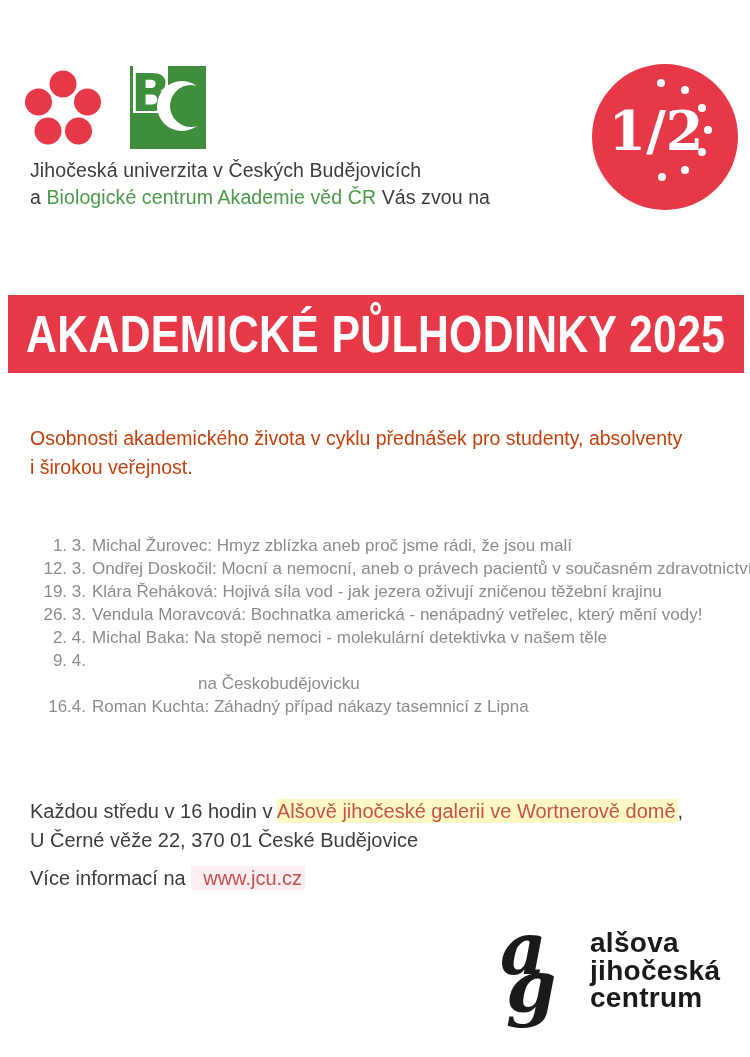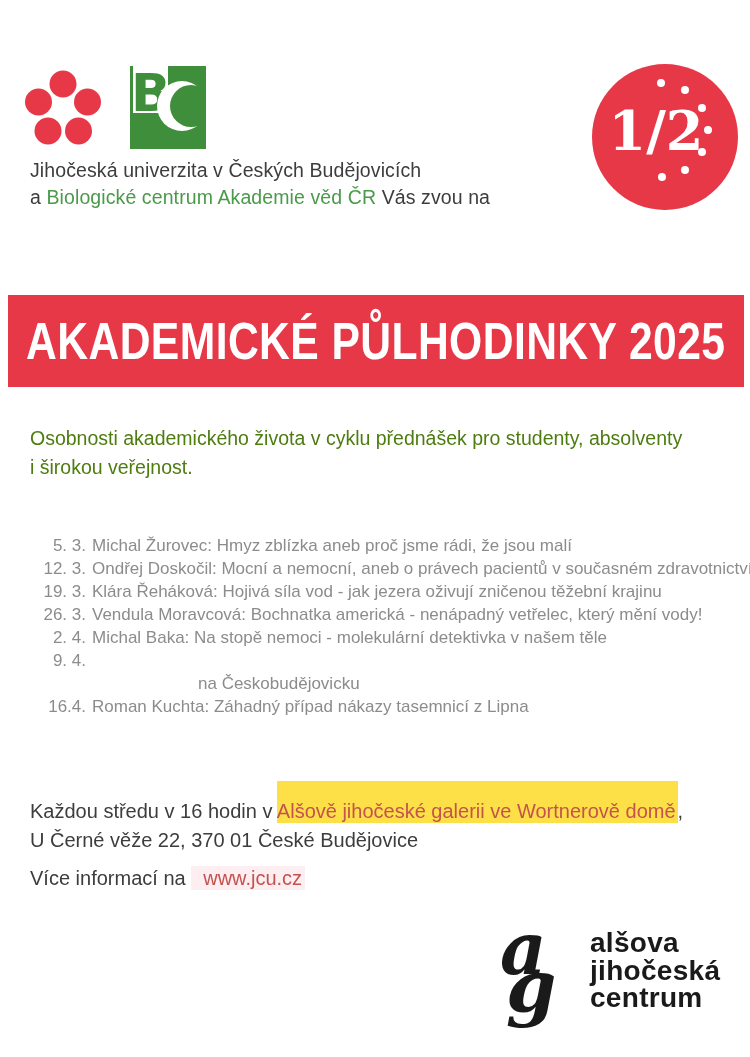--- a/index.html
+++ b/index.html
@@ -18,7 +18,7 @@
   .invite .green { color: #4a9a49; }
 
   
-  .banner { position: absolute; left: 8px; top: 295px; width: 736px; height: 92px;
+  .banner { position: absolute; left: 8px; top: 295px; width: 736px; height: 78px;
             background: #e73848; display: flex; align-items: center; }
   .banner-title { color: #ffffff; font-weight: bold; font-size: 52px; white-space: nowrap;
                   padding-left: 22px; transform: scaleX(0.82); transform-origin: left center;

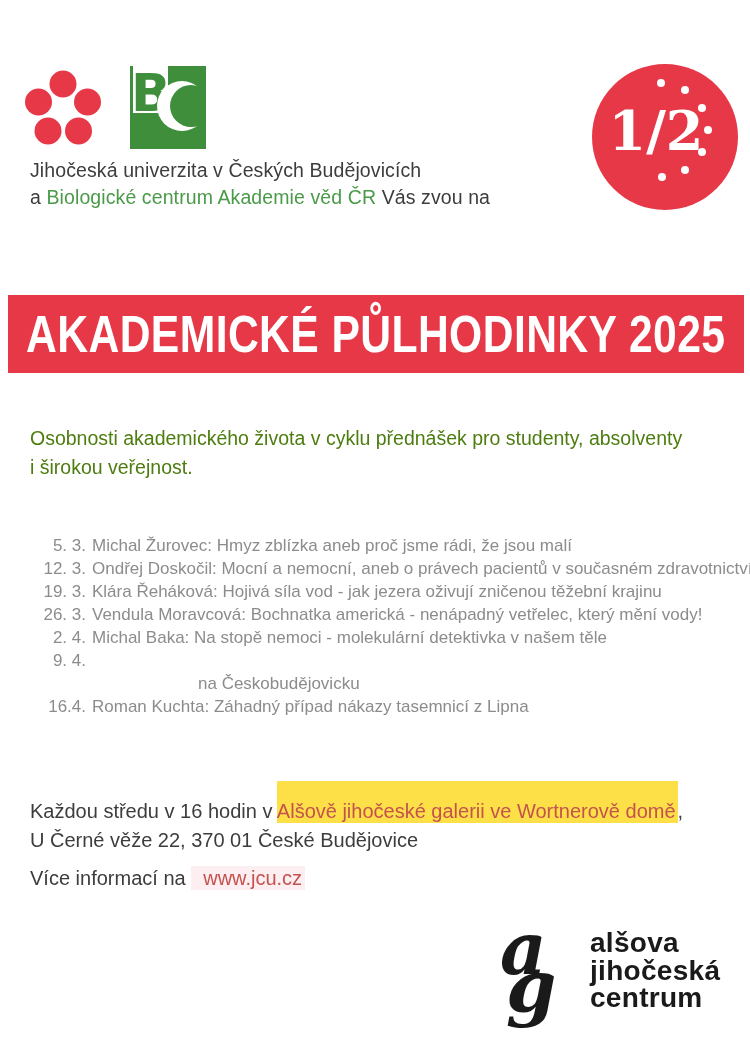--- a/index.html
+++ b/index.html
@@ -26,7 +26,7 @@
 
   
   .intro { position: absolute; left: 30px; top: 424px; font-size: 19.5px; line-height: 29px;
-           color: #4d7c0f; }
+           color: #c2410c; }
 
   
   .lectures { position: absolute; left: 30px; top: 534px; font-size: 17px; line-height: 23px;

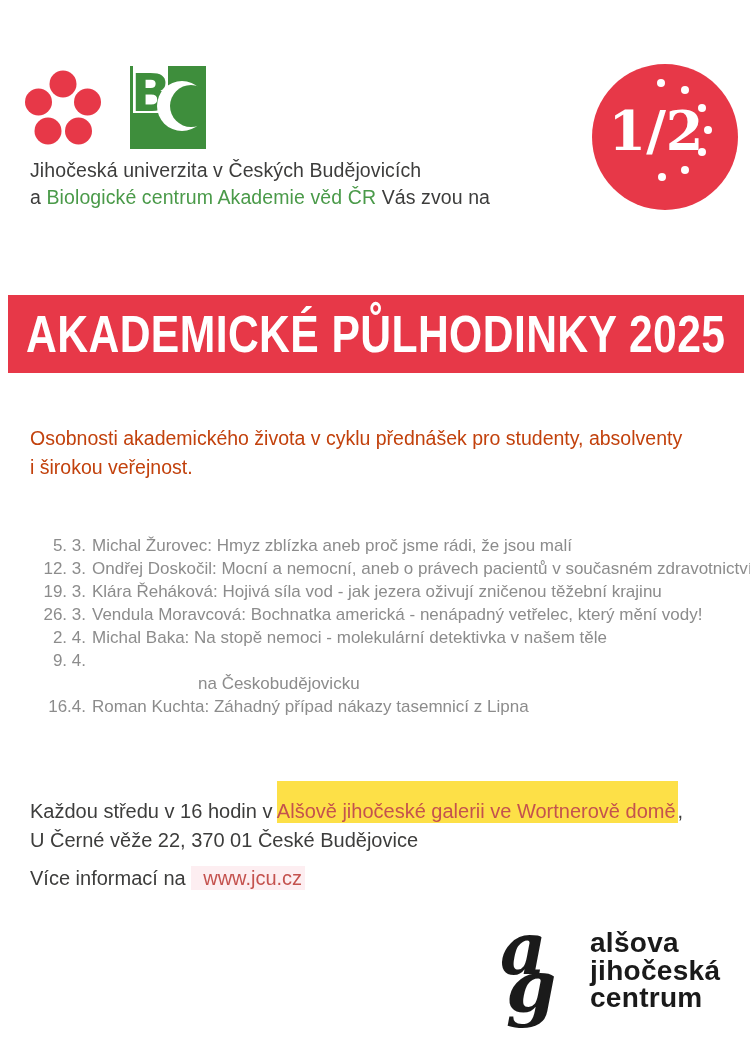--- a/index.html
+++ b/index.html
@@ -99,7 +99,7 @@
 
   <div class="lectures">
       <div class="lecture-row">
-        <span class="lecture-date">5. 3.</span>
+        <span class="lecture-date">1. 3.</span>
         <span class="lecture-text">Michal Žurovec: Hmyz zblízka aneb proč jsme rádi, že jsou malí</span>
       </div>
       <div class="lecture-row">

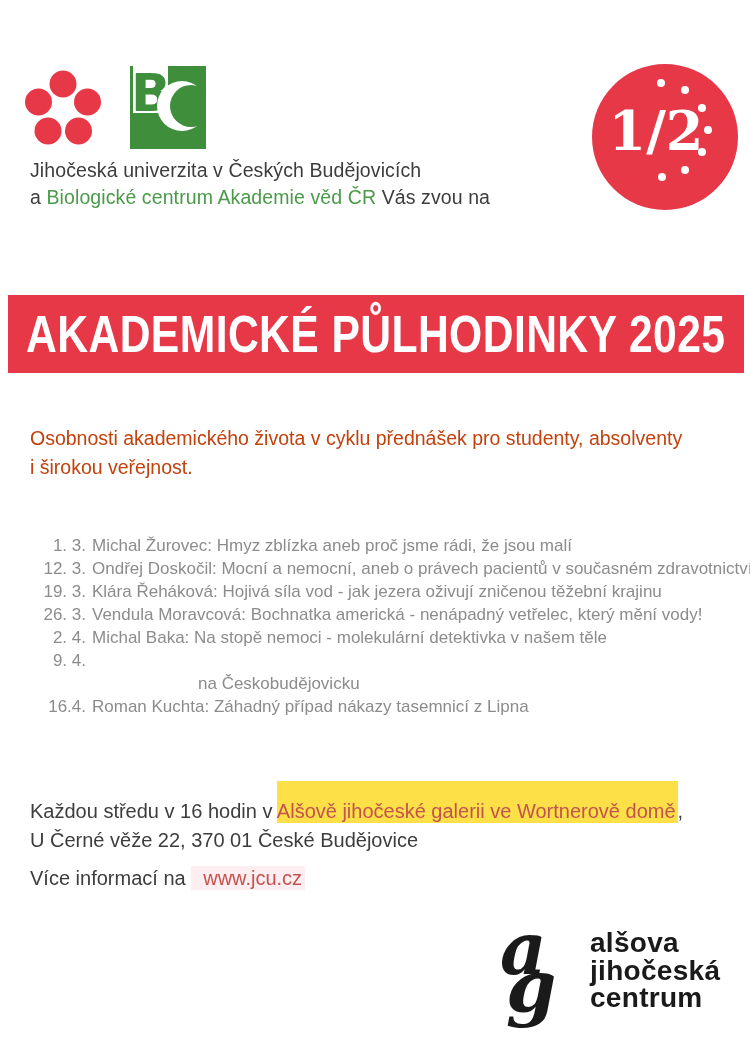--- a/index.html
+++ b/index.html
@@ -39,7 +39,7 @@
   
   .venue { position: absolute; left: 30px; top: 797px; font-size: 20px; line-height: 29px;
            color: #3d3d3c; }
-  .hl { color: #c4524e; background: #fde047; padding: 19px 2px 1px 0; }
+  .hl { color: #c4524e; background: #fef9c3; padding: 1px 2px 1px 0; }
   .info { position: absolute; left: 30px; top: 867px; font-size: 20px; color: #3d3d3c; }
   .info a { color: #c4524e; background: #fdeef1; text-decoration: none; padding: 1px 3px 1px 12px; }
 

